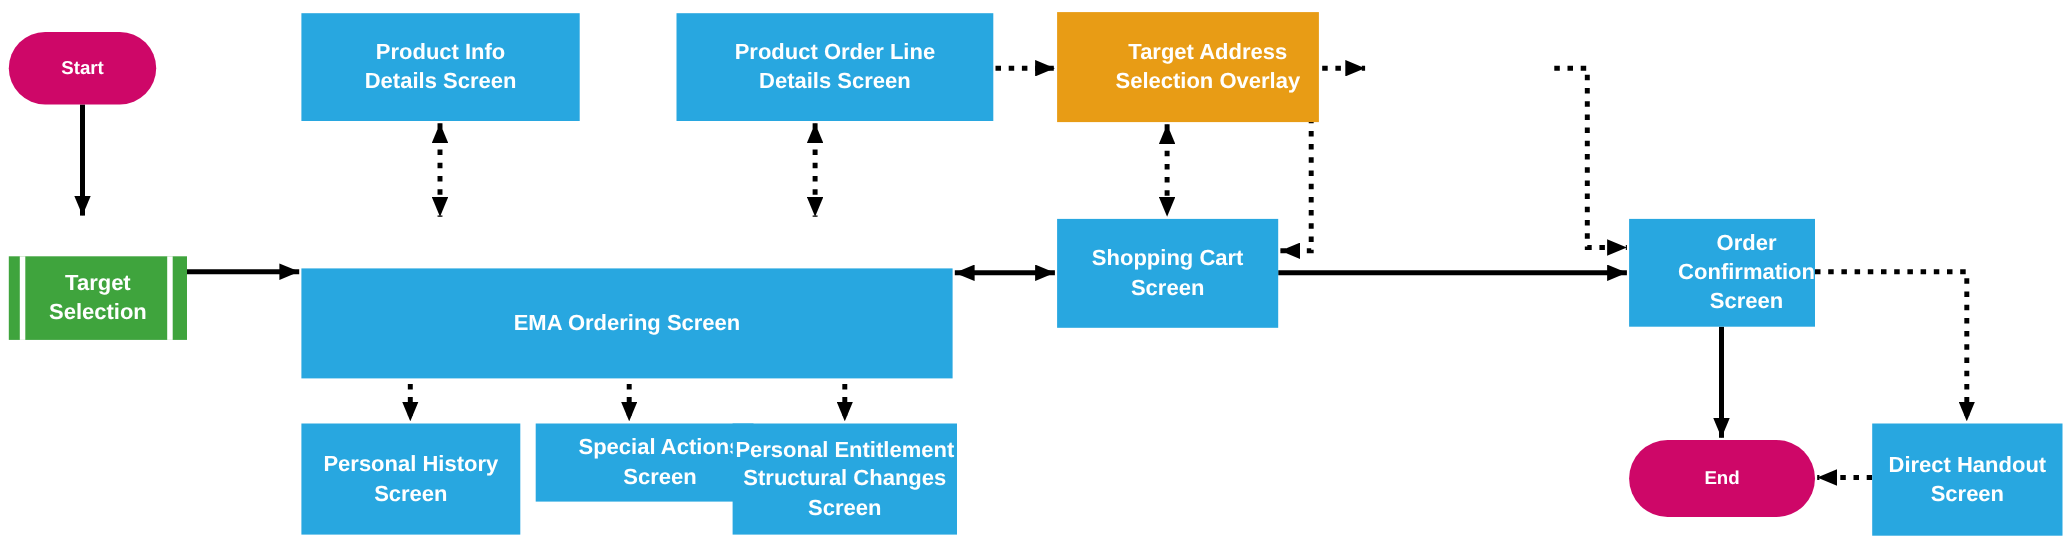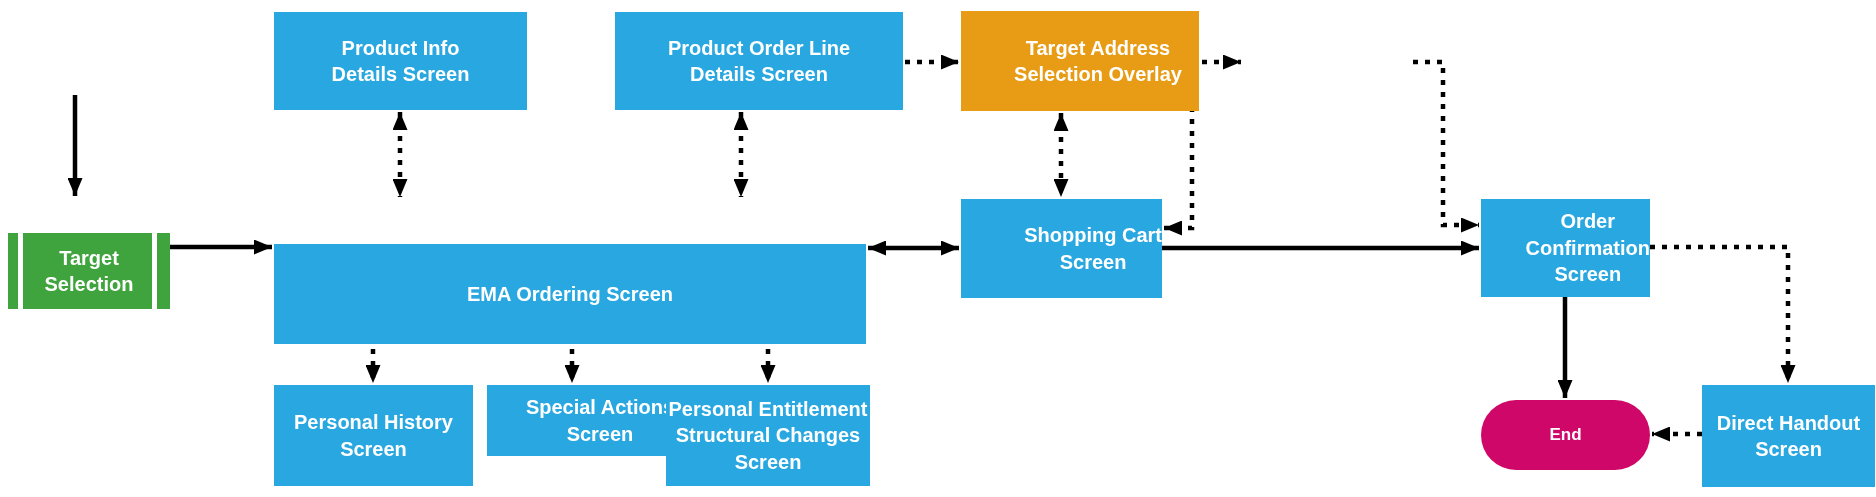--- a/index.html
+++ b/index.html
@@ -55,6 +55,9 @@
     <path class="wire dashed" d="M768,301 L768,383" marker-start="url(#ah)" marker-end="url(#ah)"></path>
   </svg>
 
+  <div class="node pill" style="left:8px;top:29px;width:134px;height:66px;">
+    <span class="lbl">Start</span>
+  </div>
 
   <div class="node green predef" style="left:8px;top:195px;width:162px;height:76px;margin-top:38px;">
     <span class="lbl">Target

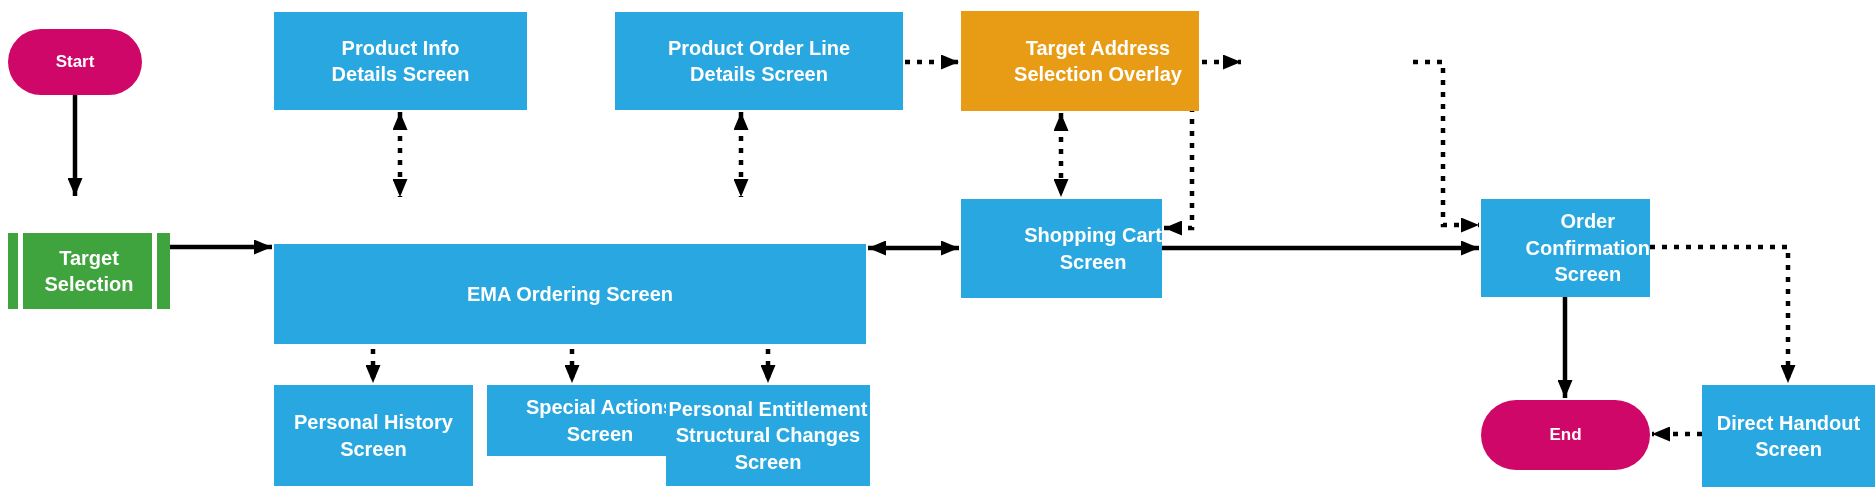--- a/index.html
+++ b/index.html
@@ -84,7 +84,7 @@
     <span class="lbl">EMA Ordering Screen</span>
   </div>
 
-  <div class="node blue" style="left:961px;top:199px;width:201px;height:99px;justify-content:flex-end;">
+  <div class="node blue" style="left:961px;top:199px;width:201px;height:99px;">
     <span class="lbl">Shopping Cart
 Screen</span>
   </div>

